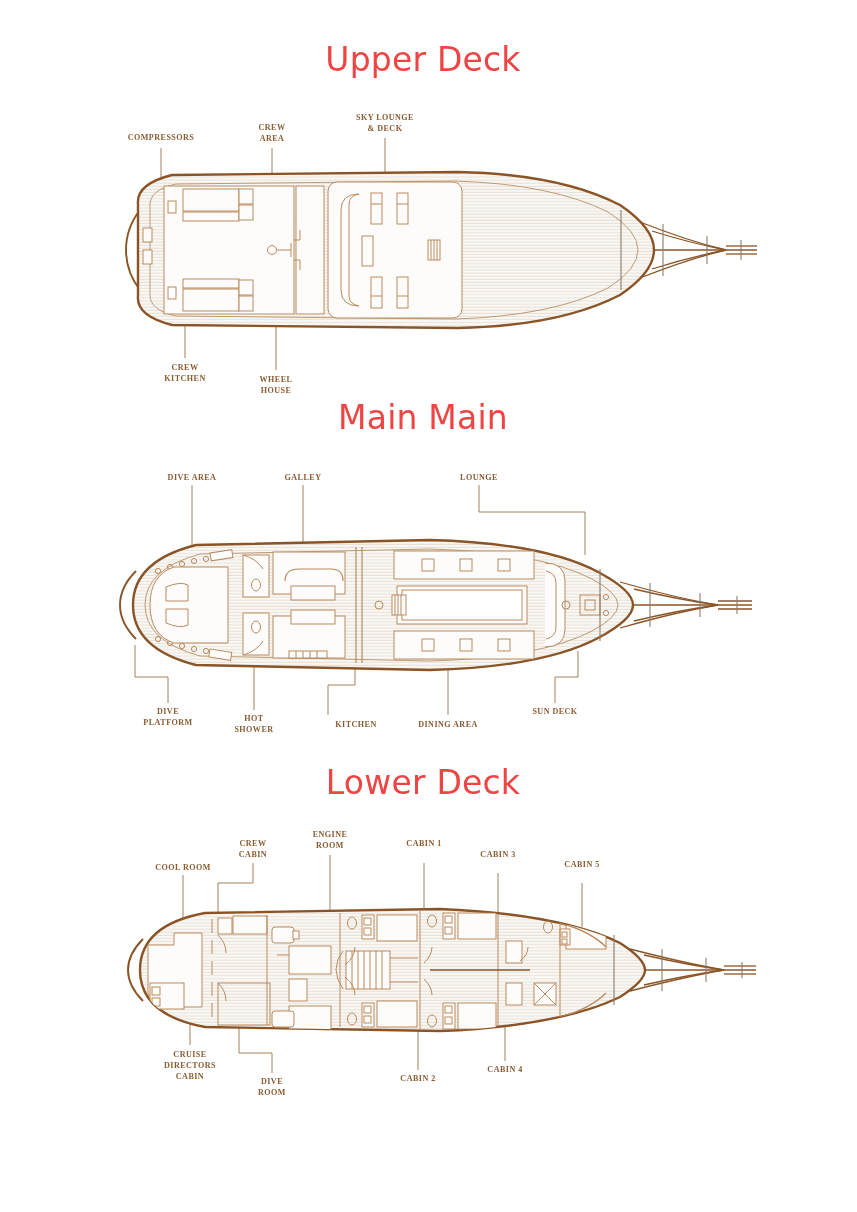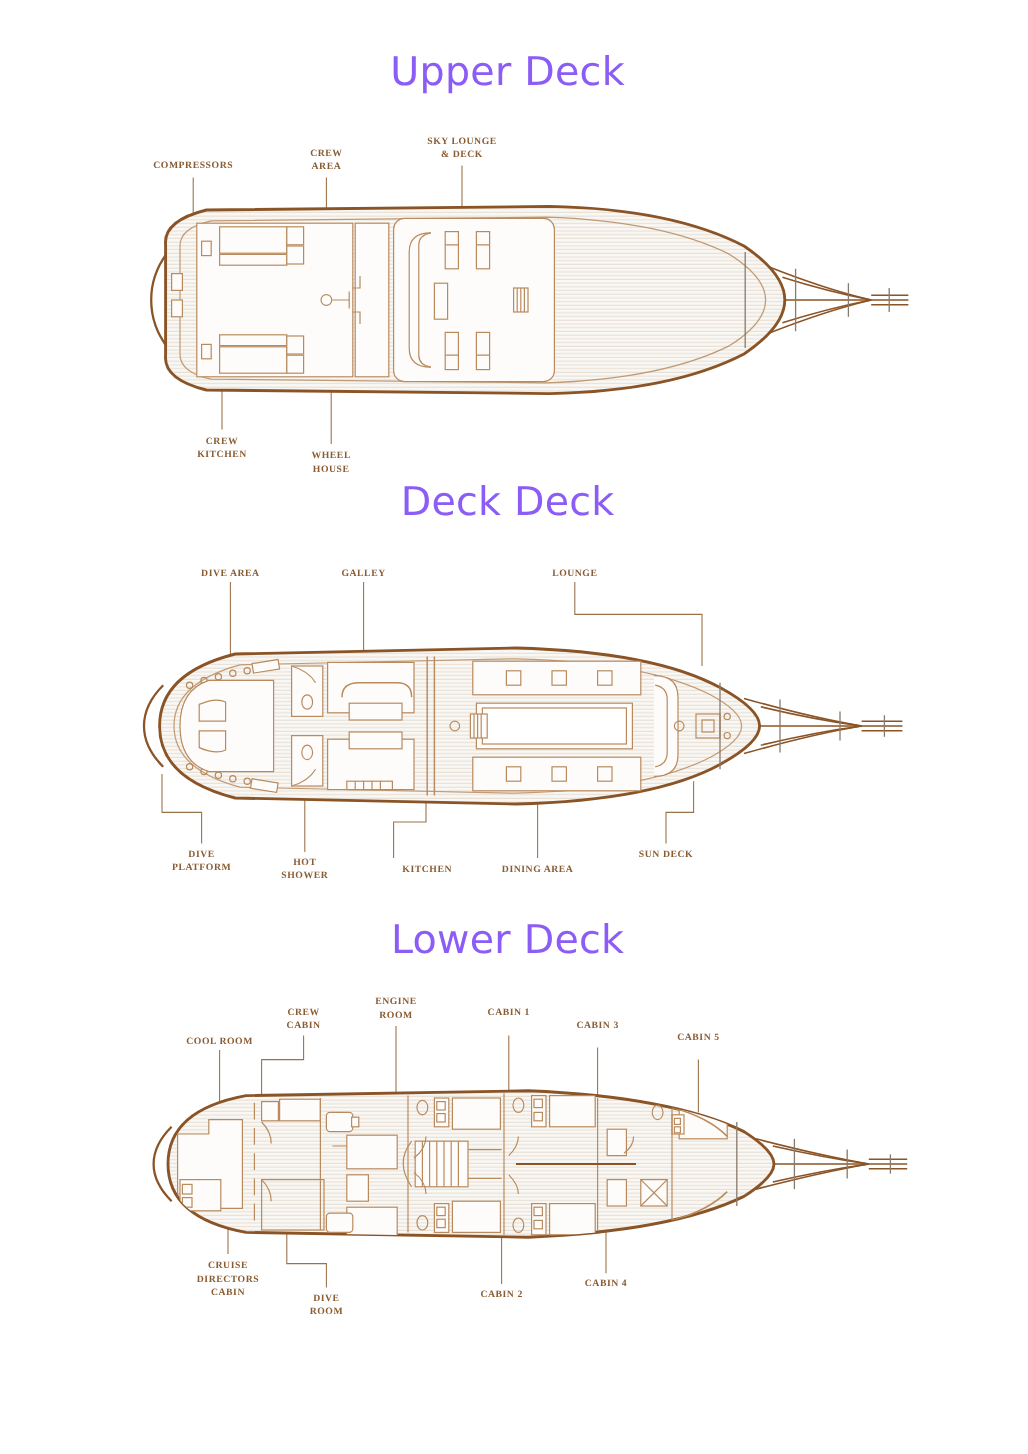--- a/index.html
+++ b/index.html
@@ -11,7 +11,7 @@
   .deck-title{
     position:absolute;left:0;width:846px;text-align:center;
     font-family:"DejaVu Sans", sans-serif;
-    font-weight:400;color:#8b5cf6;letter-spacing:.2px;
+    font-weight:400;color:#ef4444;letter-spacing:.2px;
   }
   #title-upper{top:40px;font-size:33px;}
   #title-main{top:398px;font-size:33px;}

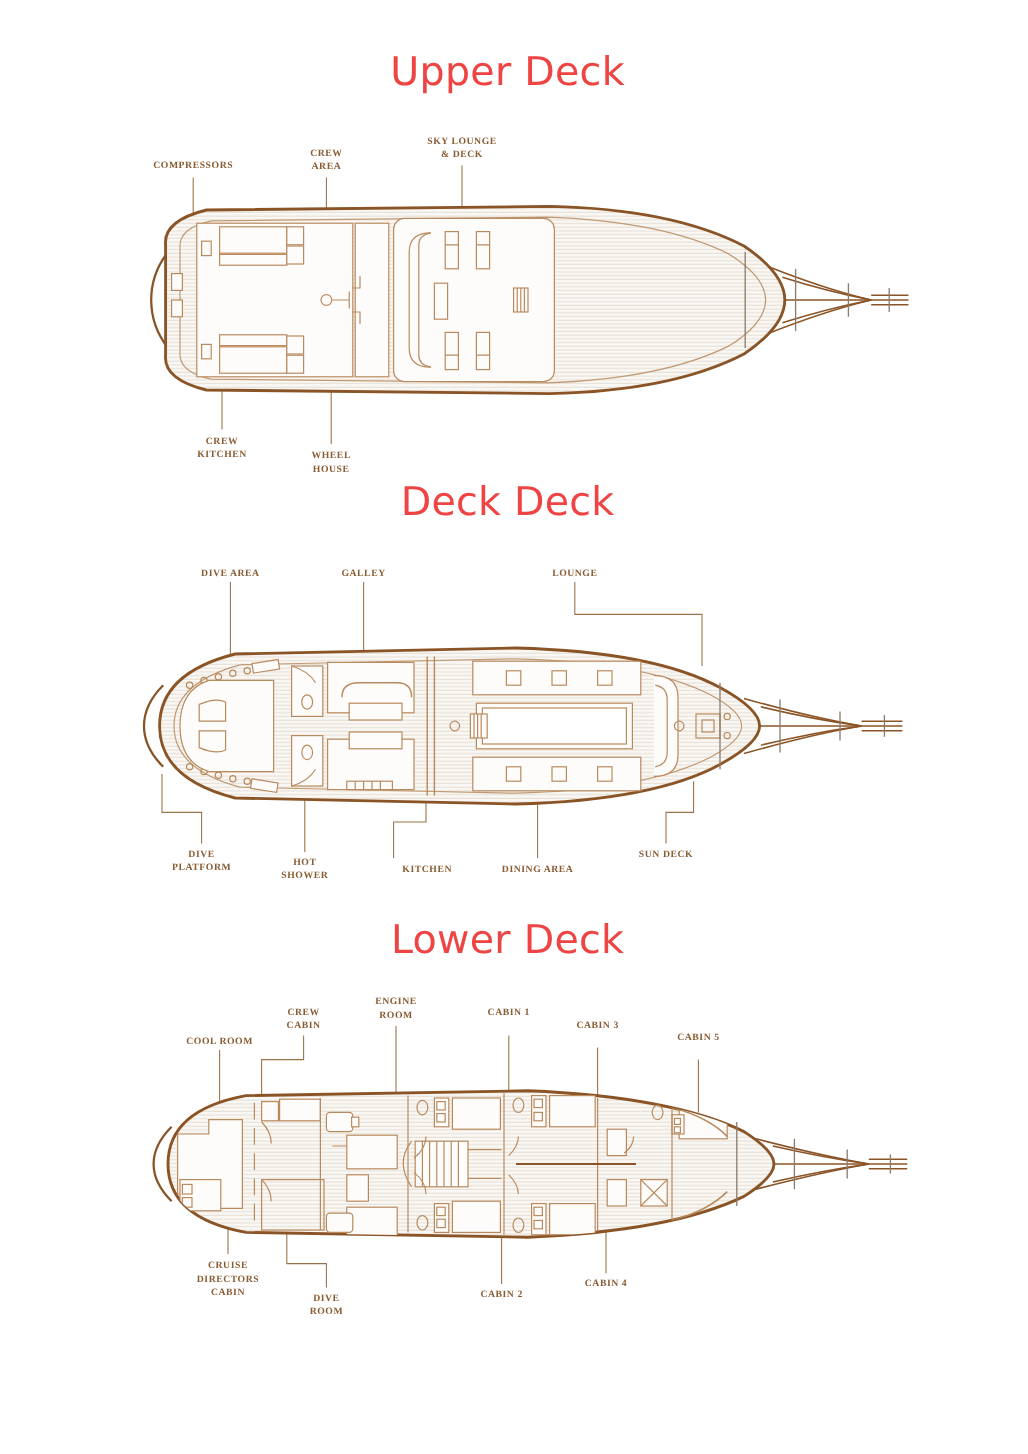--- a/index.html
+++ b/index.html
@@ -139,7 +139,7 @@
 </svg>
 </div>
 
-<div class="deck-title" id="title-main">Deck Deck</div>
+<div class="deck-title" id="title-main">Main Main</div>
 
 <div class="deck-block" id="deck-main">
 <svg width="857" height="300" viewBox="0 0 857 300">

